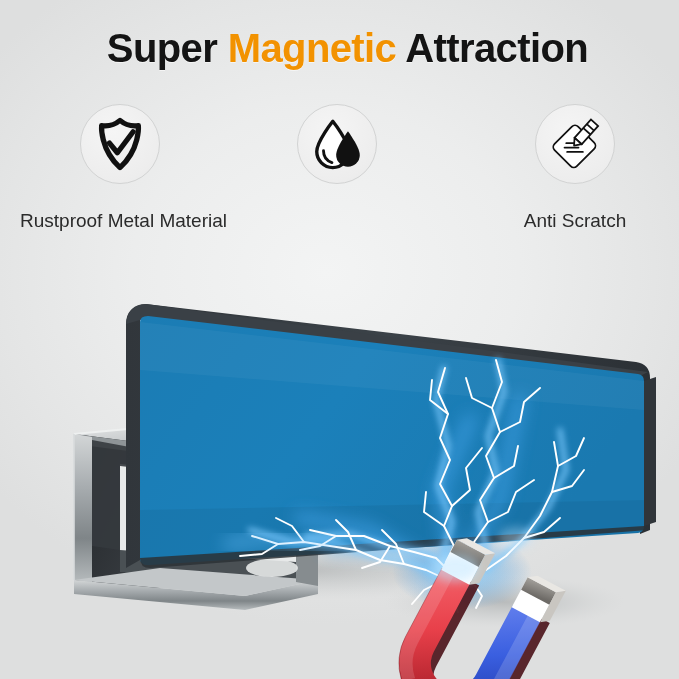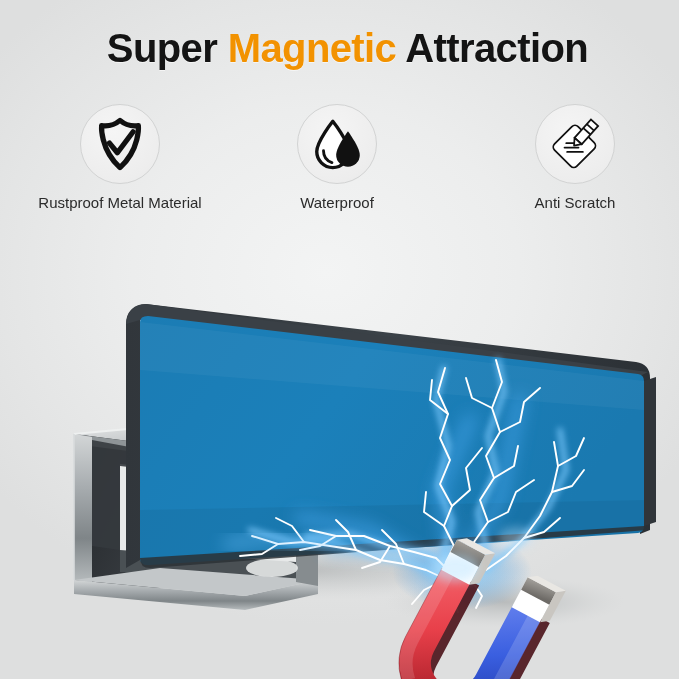--- a/index.html
+++ b/index.html
@@ -49,8 +49,8 @@
   }
   .icon-circle svg{display:block;}
   .feature-label{
-    margin-top:10px;
-    font-size:15px;
+    margin-top:26px;
+    font-size:19px;
     color:#2b2b2b;
     white-space:nowrap;
   }

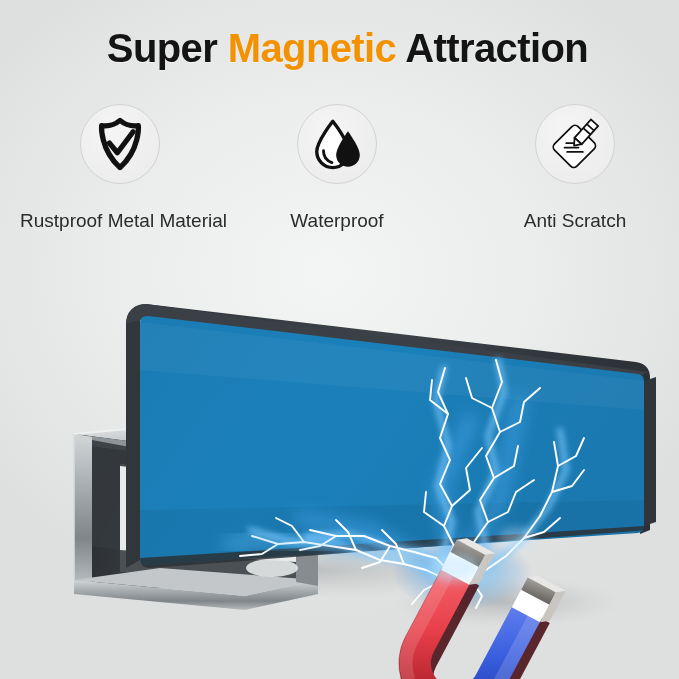--- a/index.html
+++ b/index.html
@@ -88,7 +88,6 @@
           <path d="M45 17 C45 17 31 36 31 45 A14 14 0 0 0 59 45 C59 36 45 17 45 17 Z" fill="#111"></path>
         </svg>
       </div>
-      <div class="feature-label">Waterproof</div>
     </div>
 
     <div class="feature f2">

